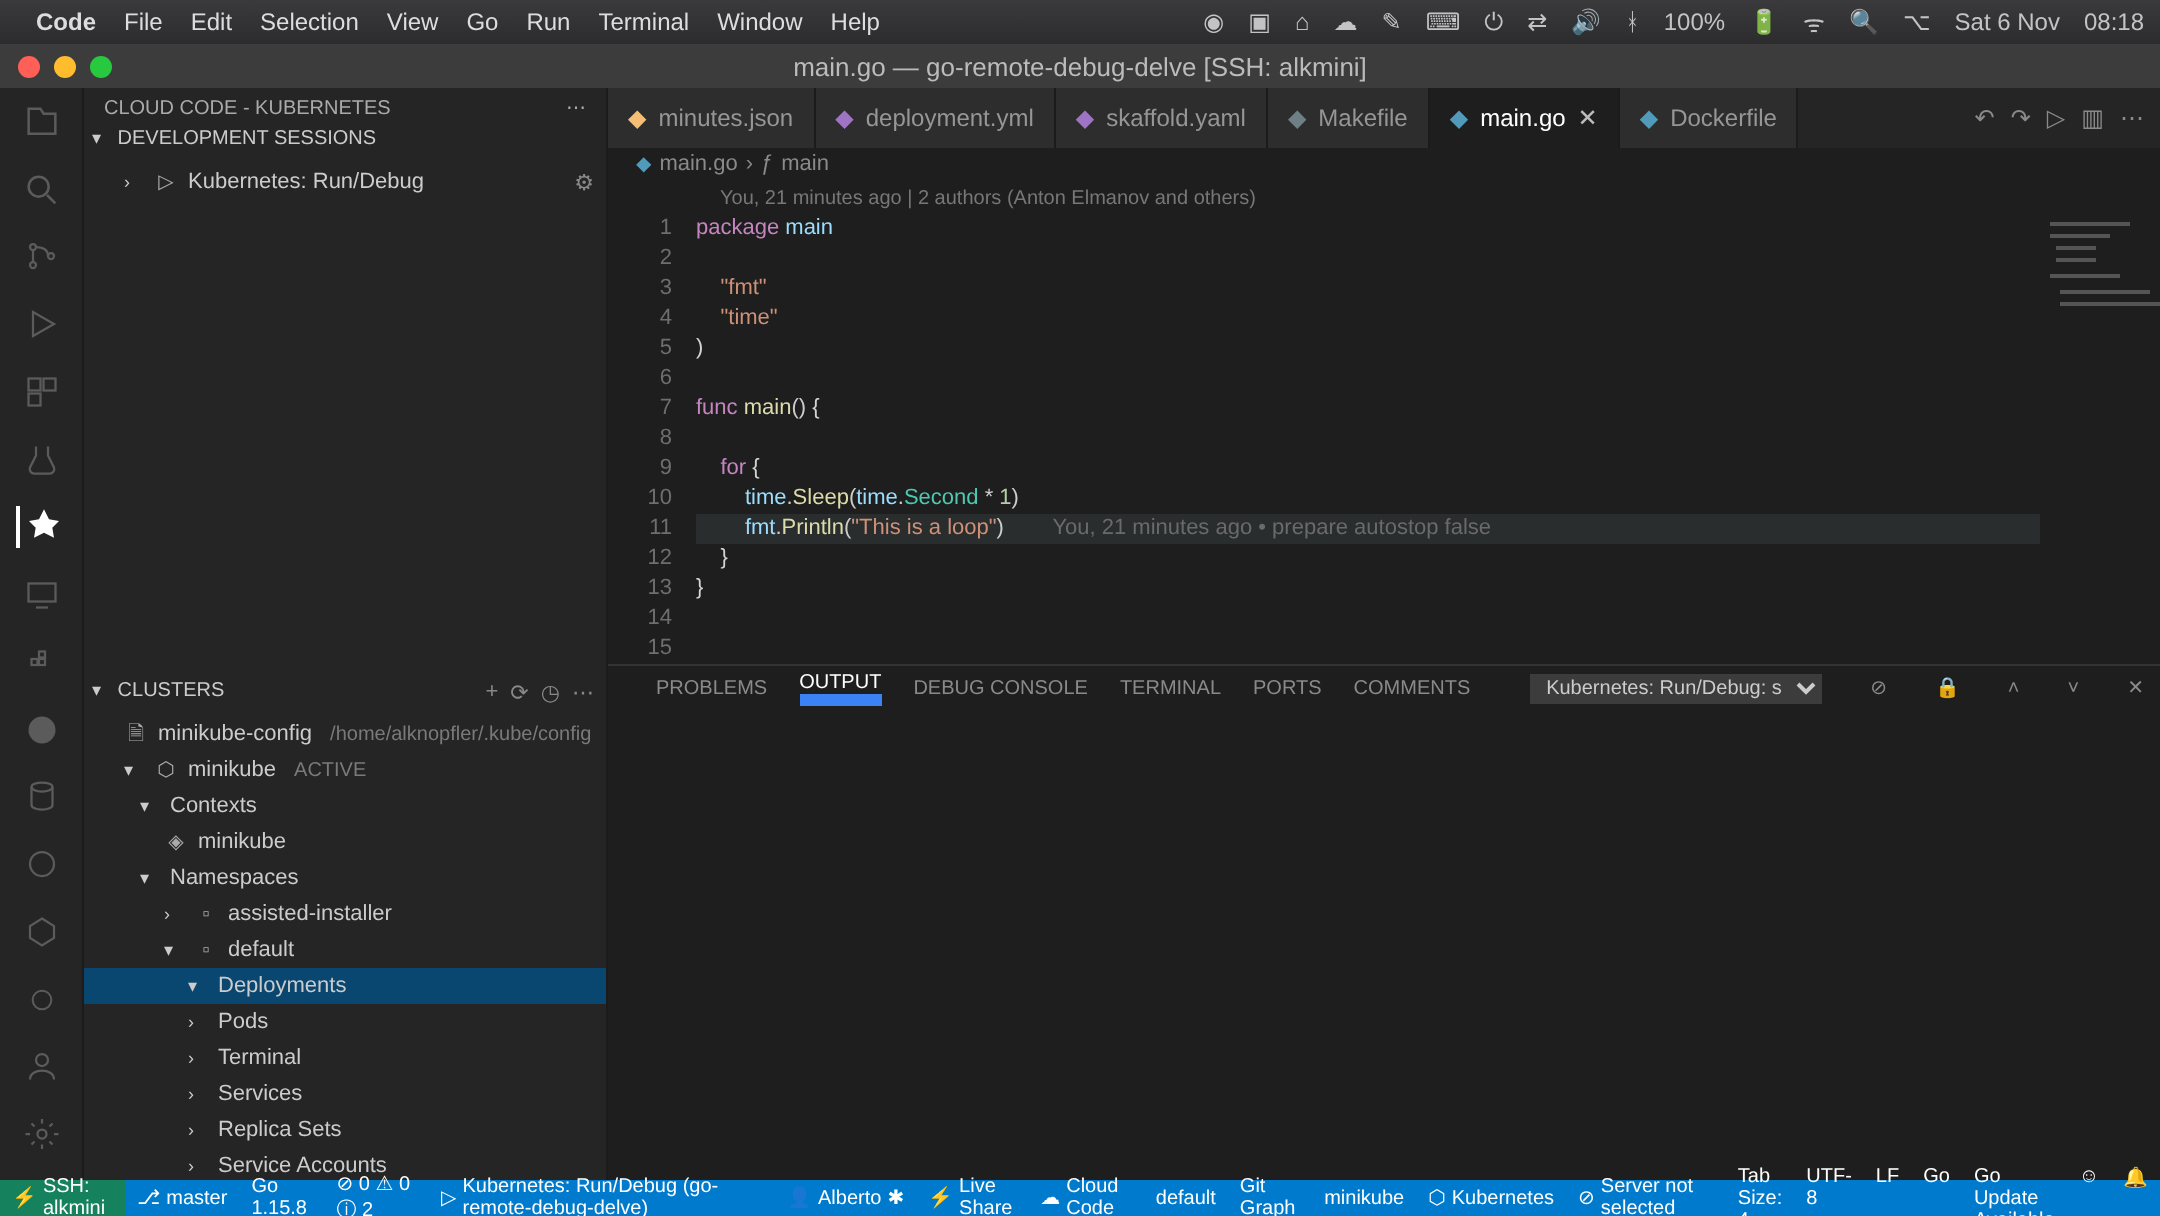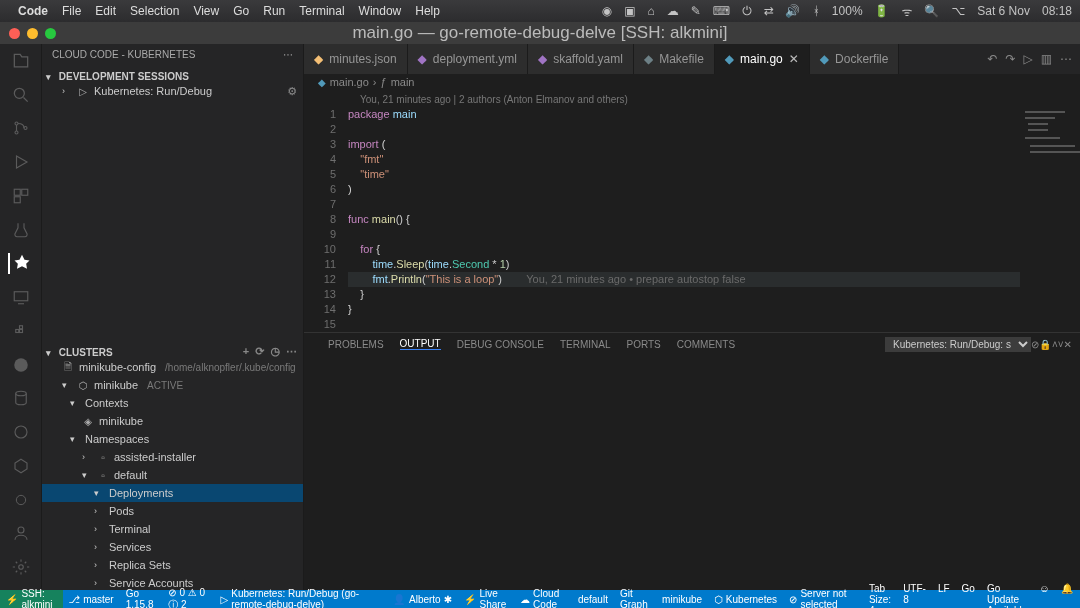--- a/index.html
+++ b/index.html
@@ -18,7 +18,7 @@
 .traffic { display: flex; gap: 7px; padding-left: 9px; }
 .traffic span { width: 11px; height: 11px; border-radius: 50%; display: block; }
 .traffic .r { background: #ff5f56; } .traffic .y { background: #ffbd2e; } .traffic .g { background: #27c93f; }
-.titlebar .title { position: absolute; left: 50%; transform: translateX(-50%); color: #bbb; font-size: 17px; }
+.titlebar .title { position: absolute; left: 50%; transform: translateX(-50%); color: #bbb; font-size: 13px; }
 
 
 .columns { display: flex; height: calc(100% - 22px - 22px - 18px); }

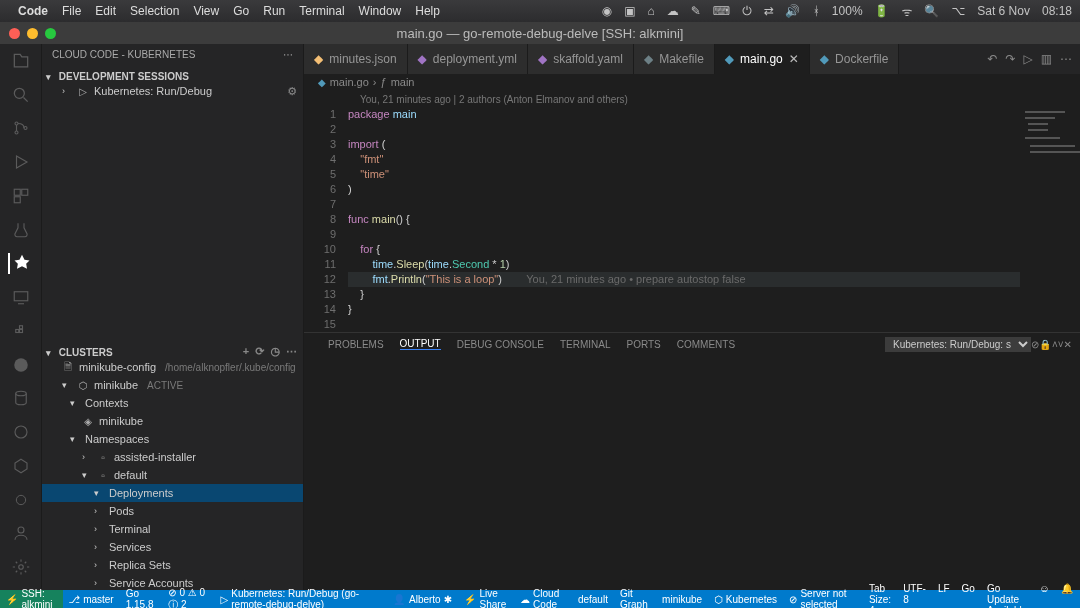--- a/index.html
+++ b/index.html
@@ -33,7 +33,7 @@
 .sidebar { width: 262px; background: #252526; display: flex; flex-direction: column; border-right: 1px solid #1b1b1b; }
 .side-head { height: 20px; display: flex; align-items: center; padding: 0 10px; color: #aaa; text-transform: uppercase; font-size: 10px; justify-content: space-between; }
 .side-sec { color: #ccc; font-size: 11px; }
-.sec-title { height: 18px; display: flex; align-items: flex-end; padding-left: 4px; font-weight: 700; font-size: 10px; color: #ccc; text-transform: uppercase; gap:4px; justify-content:space-between; padding-right:6px;}
+.sec-title { height: 18px; display: flex; align-items: flex-start; padding-left: 4px; font-weight: 400; font-size: 10px; color: #ccc; text-transform: uppercase; gap:4px; justify-content:space-between; padding-right:6px;}
 .tree-row { height: 18px; display: flex; align-items: center; padding-left: 20px; gap: 5px; color: #ccc; }
 .tree-row.selected { background: #094771; }
 .tree-row .ico { width: 12px; display:inline-block; text-align:center; font-size:10px; opacity:.8; }

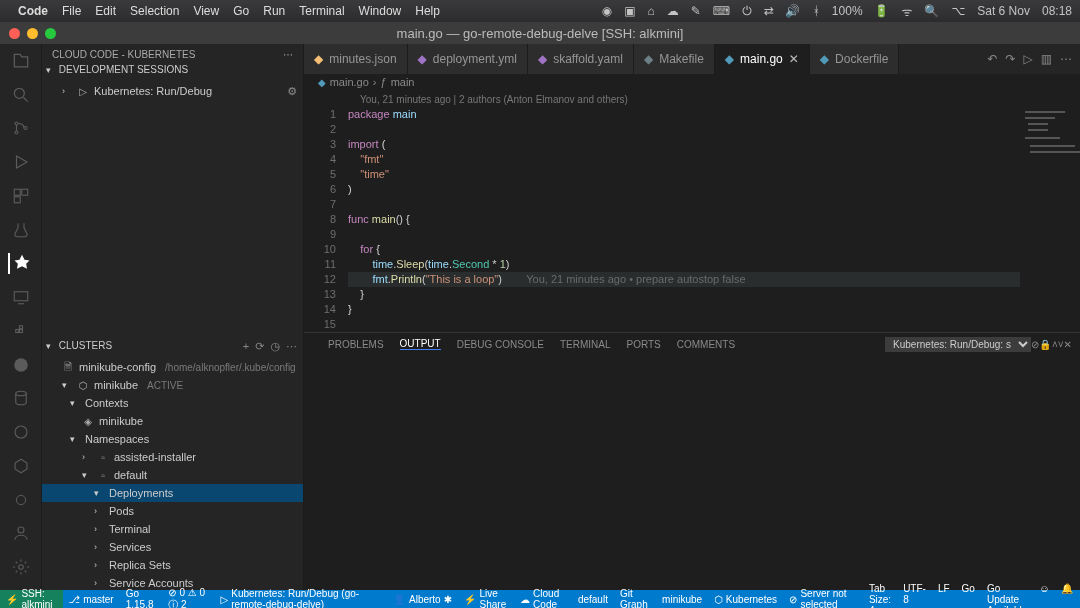--- a/index.html
+++ b/index.html
@@ -380,7 +380,6 @@
       <div class="codebody" id="codebody">
           <div class="ln"><span class="kw">package</span> <span class="pkg">main</span></div>
           <div class="ln"></div>
-          <div class="ln"><span class="kw">import</span> <span class="op">(</span></div>
           <div class="ln">    <span class="str">"fmt"</span></div>
           <div class="ln">    <span class="str">"time"</span></div>
           <div class="ln"><span class="op">)</span></div>

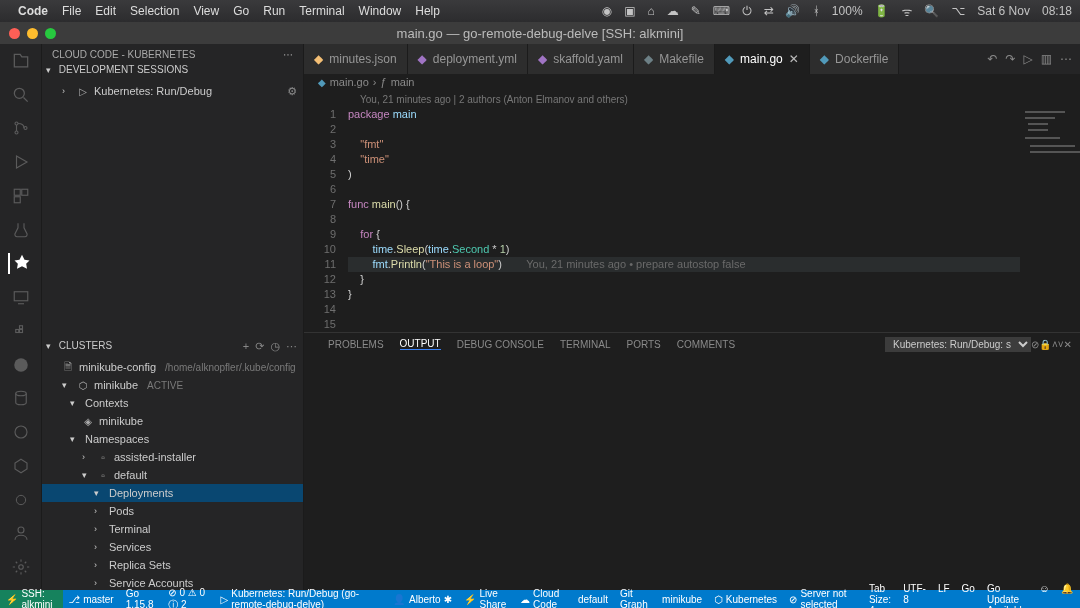--- a/index.html
+++ b/index.html
@@ -68,7 +68,7 @@
 .panel { height: 262px; background:#1e1e1e; border-top:1px solid #333; display:flex; flex-direction:column; }
 .panel-tabs { height: 22px; display:flex; align-items:center; padding-left:8px; gap:16px; font-size:10px; color:#8a8a8a;margin-left:16px; }
 .panel-tabs .pt { text-transform: uppercase; cursor:default; }
-.panel-tabs .pt.active { color:#fff; border-bottom:1px solid #3b82f6; }
+.panel-tabs .pt.active { color:#fff; border-bottom:6px solid #3b82f6; }
 .panel-tabs .right { margin-left:auto; display:flex; align-items:center; gap:0; padding-right:8px; }
 .panel-tabs select { background:#3c3c3c; color:#ccc; border:none; font-size:10px; padding:1px 4px; }
 .panel-body { flex:1; }

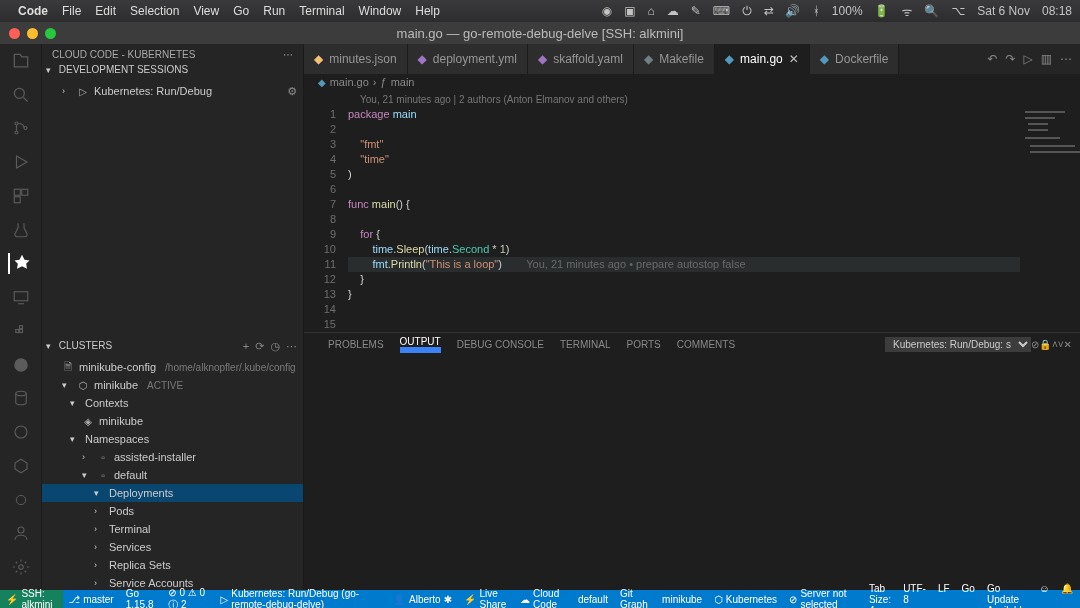--- a/index.html
+++ b/index.html
@@ -69,7 +69,7 @@
 .panel-tabs { height: 22px; display:flex; align-items:center; padding-left:8px; gap:16px; font-size:10px; color:#8a8a8a;margin-left:16px; }
 .panel-tabs .pt { text-transform: uppercase; cursor:default; }
 .panel-tabs .pt.active { color:#fff; border-bottom:6px solid #3b82f6; }
-.panel-tabs .right { margin-left:auto; display:flex; align-items:center; gap:0; padding-right:8px; }
+.panel-tabs .right { margin-left:auto; display:flex; align-items:center; gap:24px; padding-right:8px; }
 .panel-tabs select { background:#3c3c3c; color:#ccc; border:none; font-size:10px; padding:1px 4px; }
 .panel-body { flex:1; }
 

